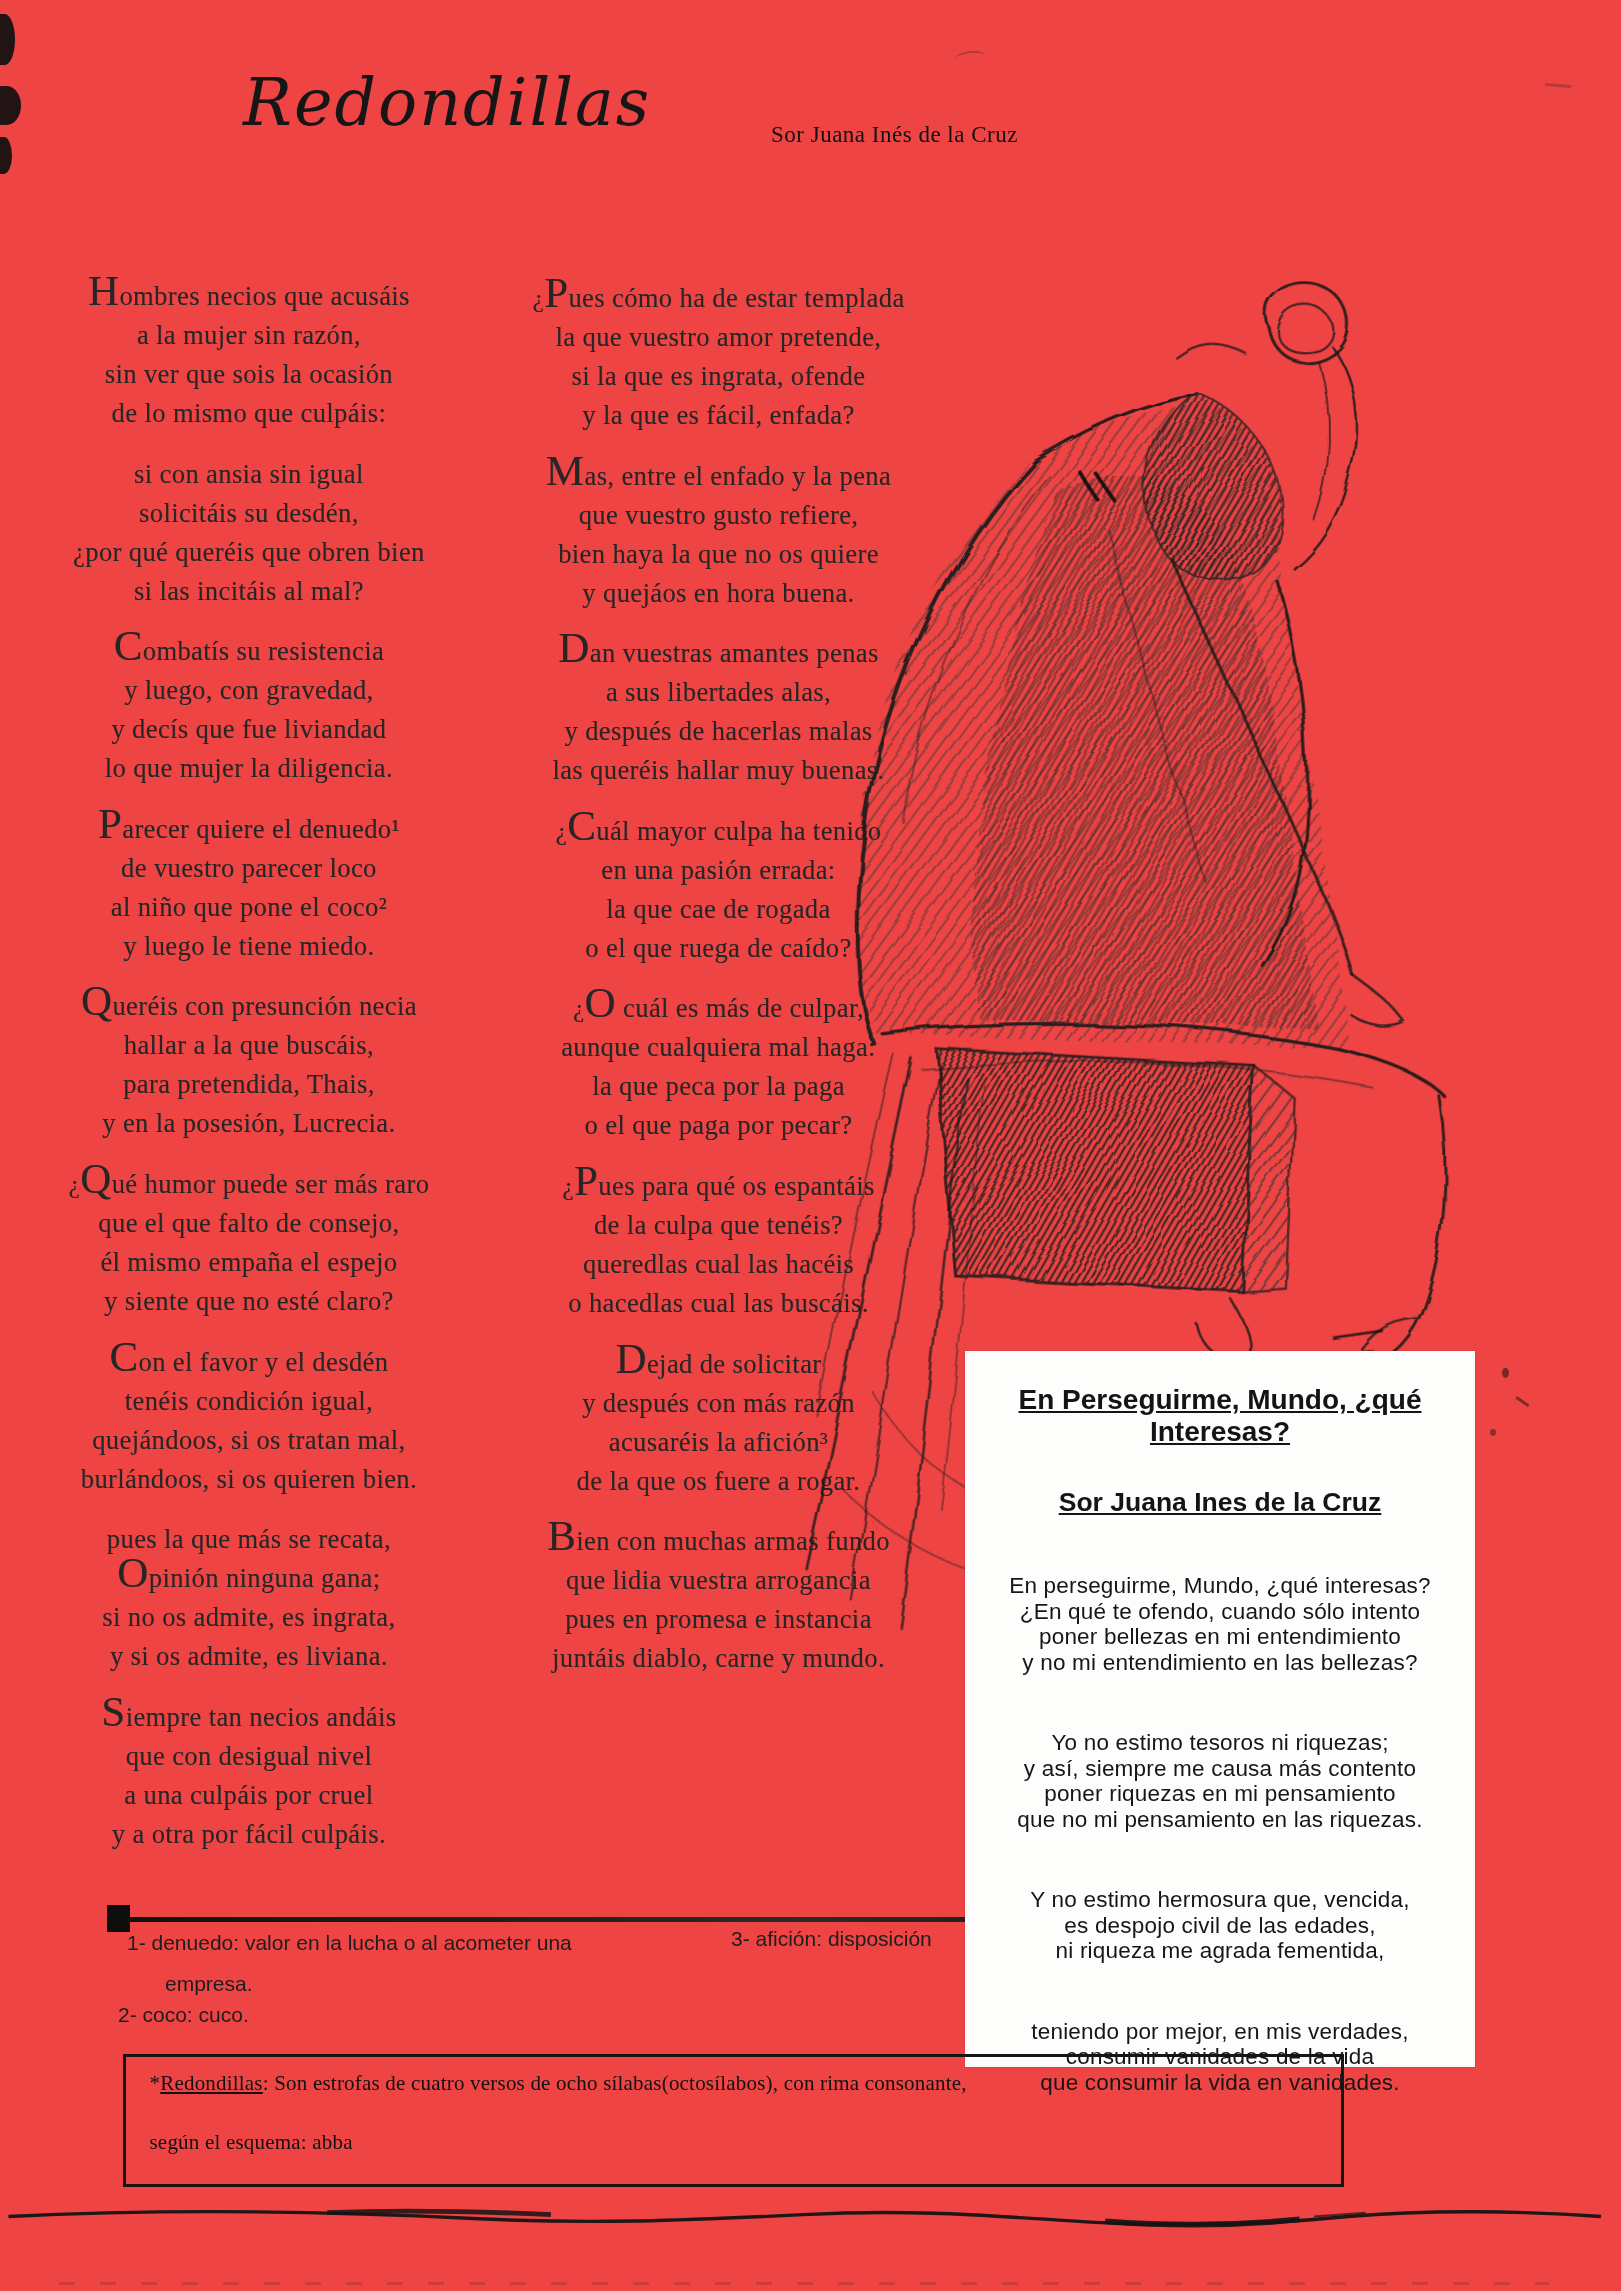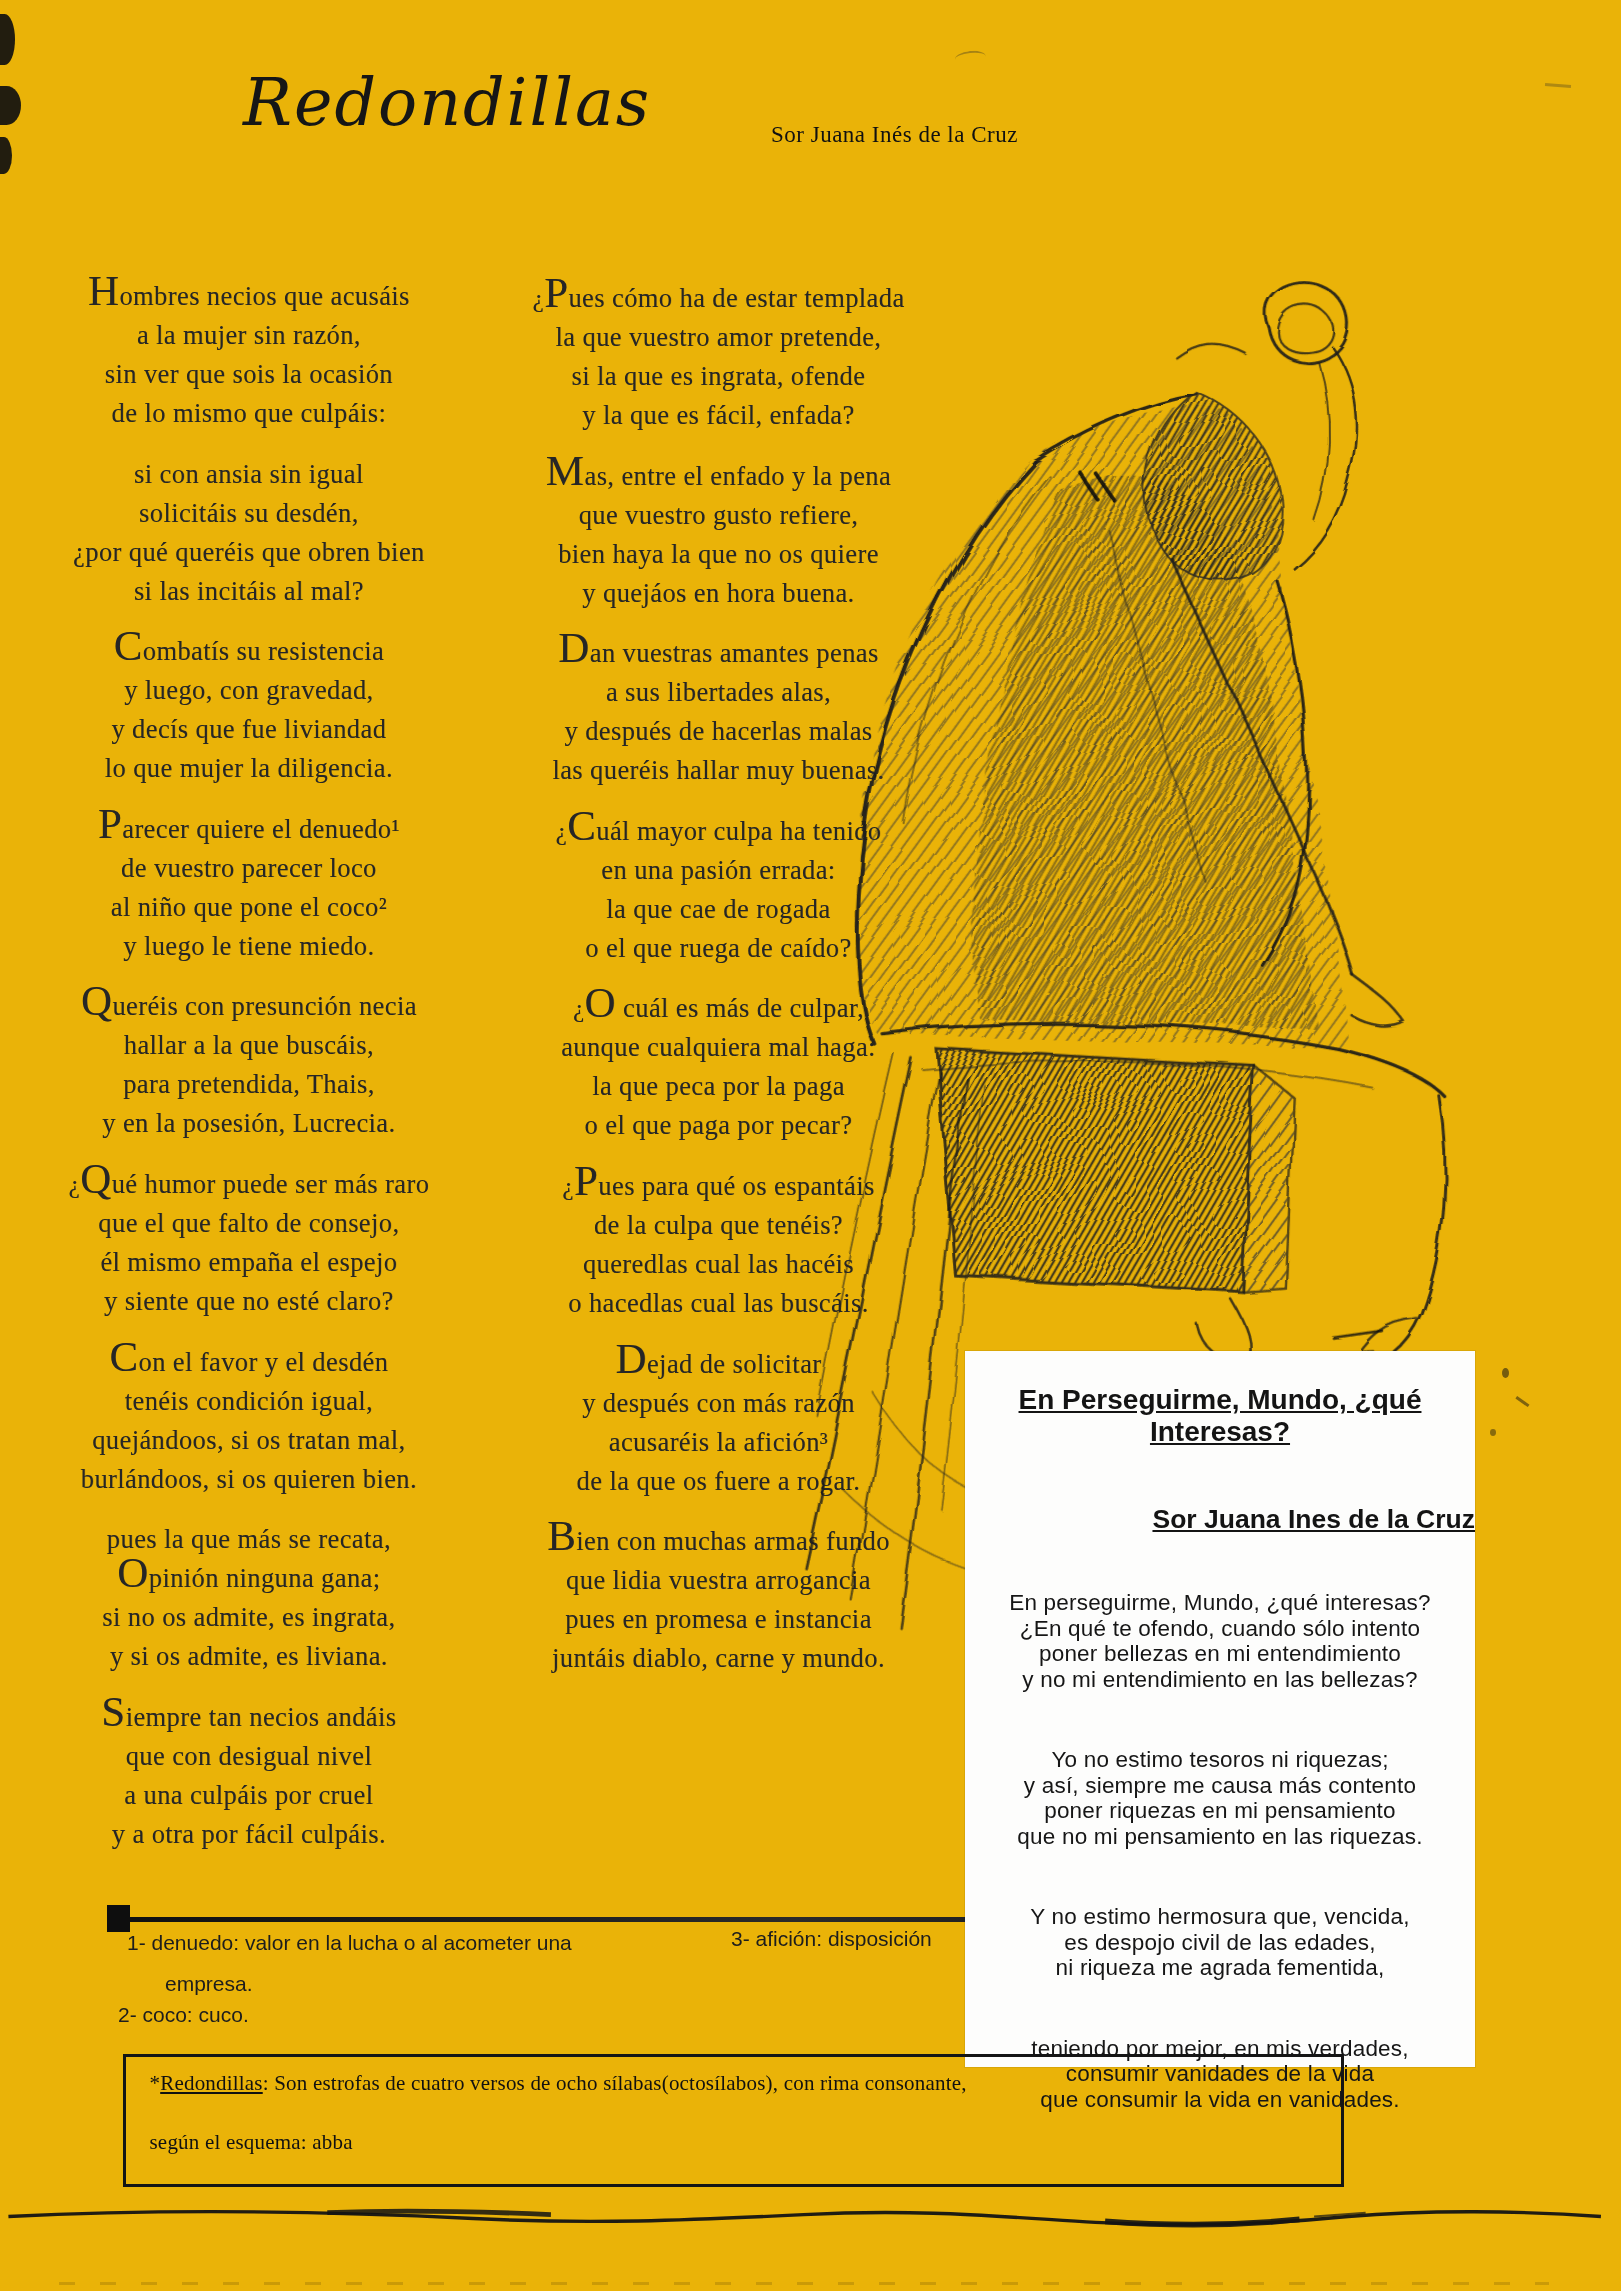--- a/index.html
+++ b/index.html
@@ -3,7 +3,7 @@
 <meta charset="utf-8">
 <style>
   html,body{margin:0;padding:0;background:#e8e8e6;}
-  #page{position:relative;width:1621px;height:2292px;background:#eab308;overflow:hidden;
+  #page{position:relative;width:1621px;height:2292px;background:#ef4444;overflow:hidden;
         font-family:"Liberation Serif",serif;color:#1f1f1f;}
 
   

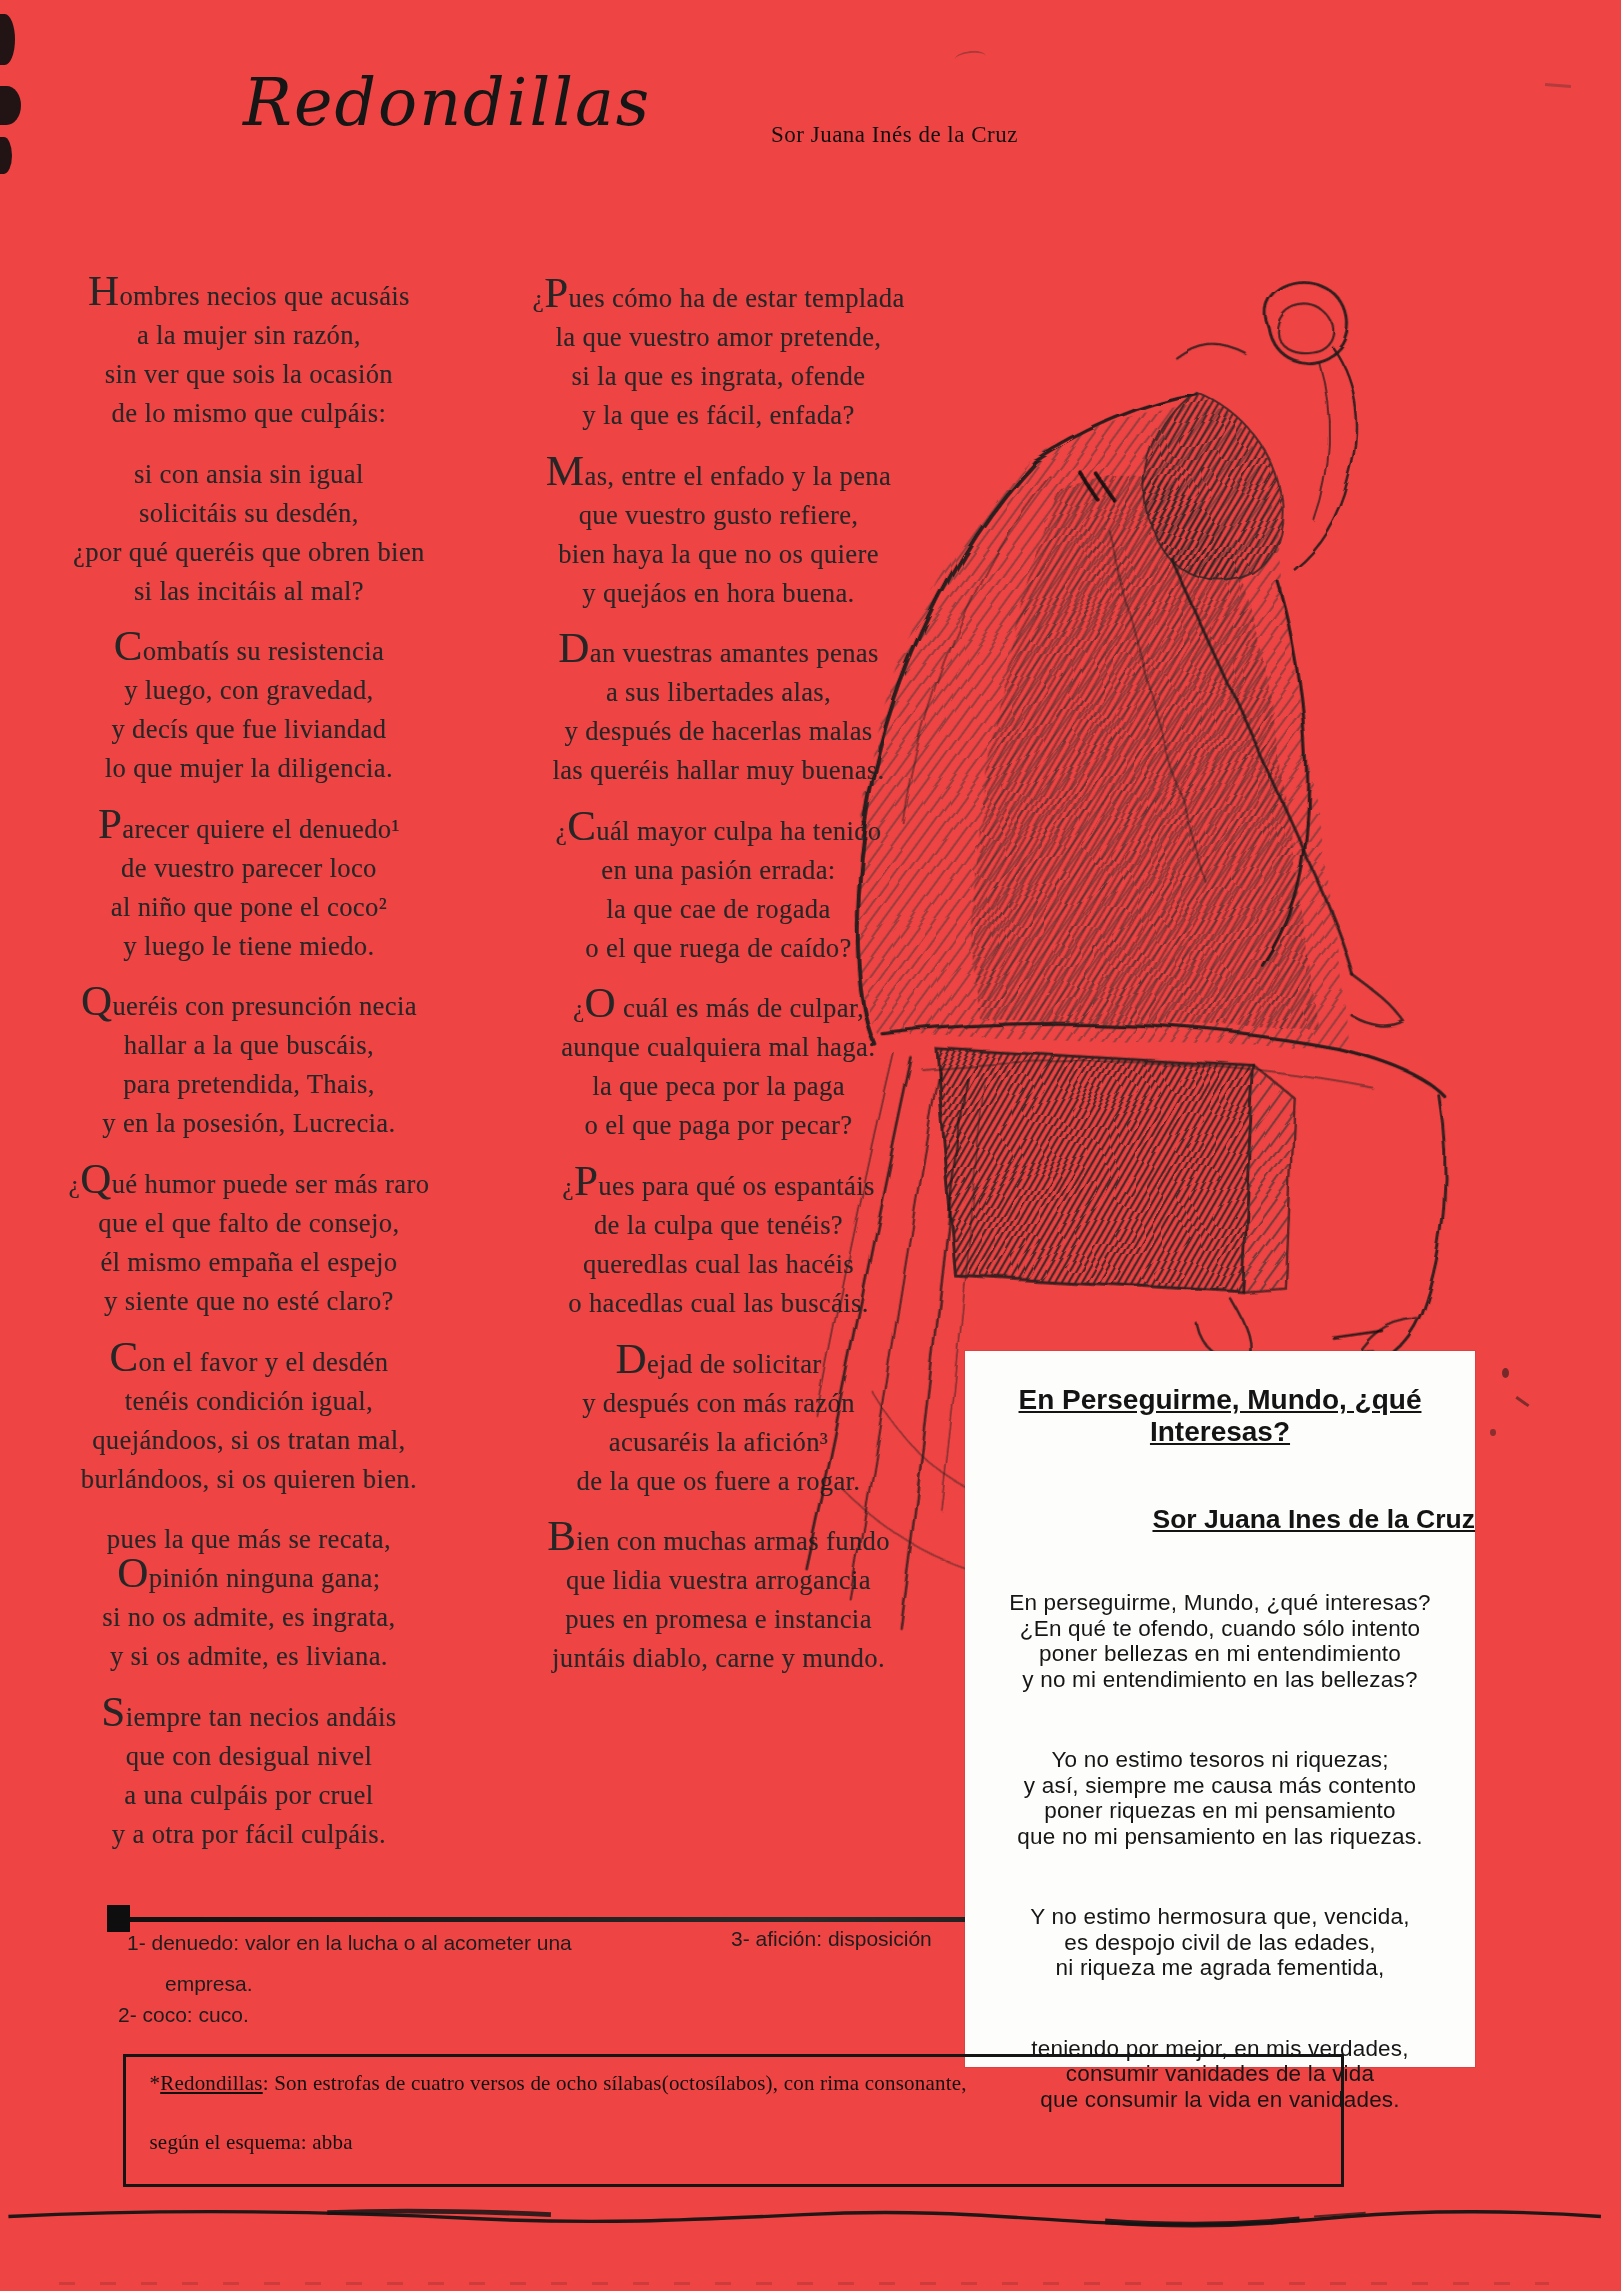--- a/index.html
+++ b/index.html
@@ -30,7 +30,7 @@
          text-align:center;font-family:"Liberation Sans",sans-serif;color:#141414;
          box-shadow:0 0 0 1px rgba(0,0,0,.07);}
   .inset-title{margin-top:33px;font-size:28px;font-weight:bold;text-decoration:underline;}
-  .inset-author{margin-top:56px;font-size:26.5px;font-weight:bold;text-decoration:underline;text-align:right;}
+  .inset-author{margin-top:39px;font-size:26.5px;font-weight:bold;text-decoration:underline;}
   .inset .stanza{margin:55px 0 0 0;}
   .inset .stanza:first-of-type{margin-top:33px;}
   .inset .line{font-size:22.5px;line-height:25.5px;letter-spacing:0.2px;text-shadow:none;color:#161616;}

